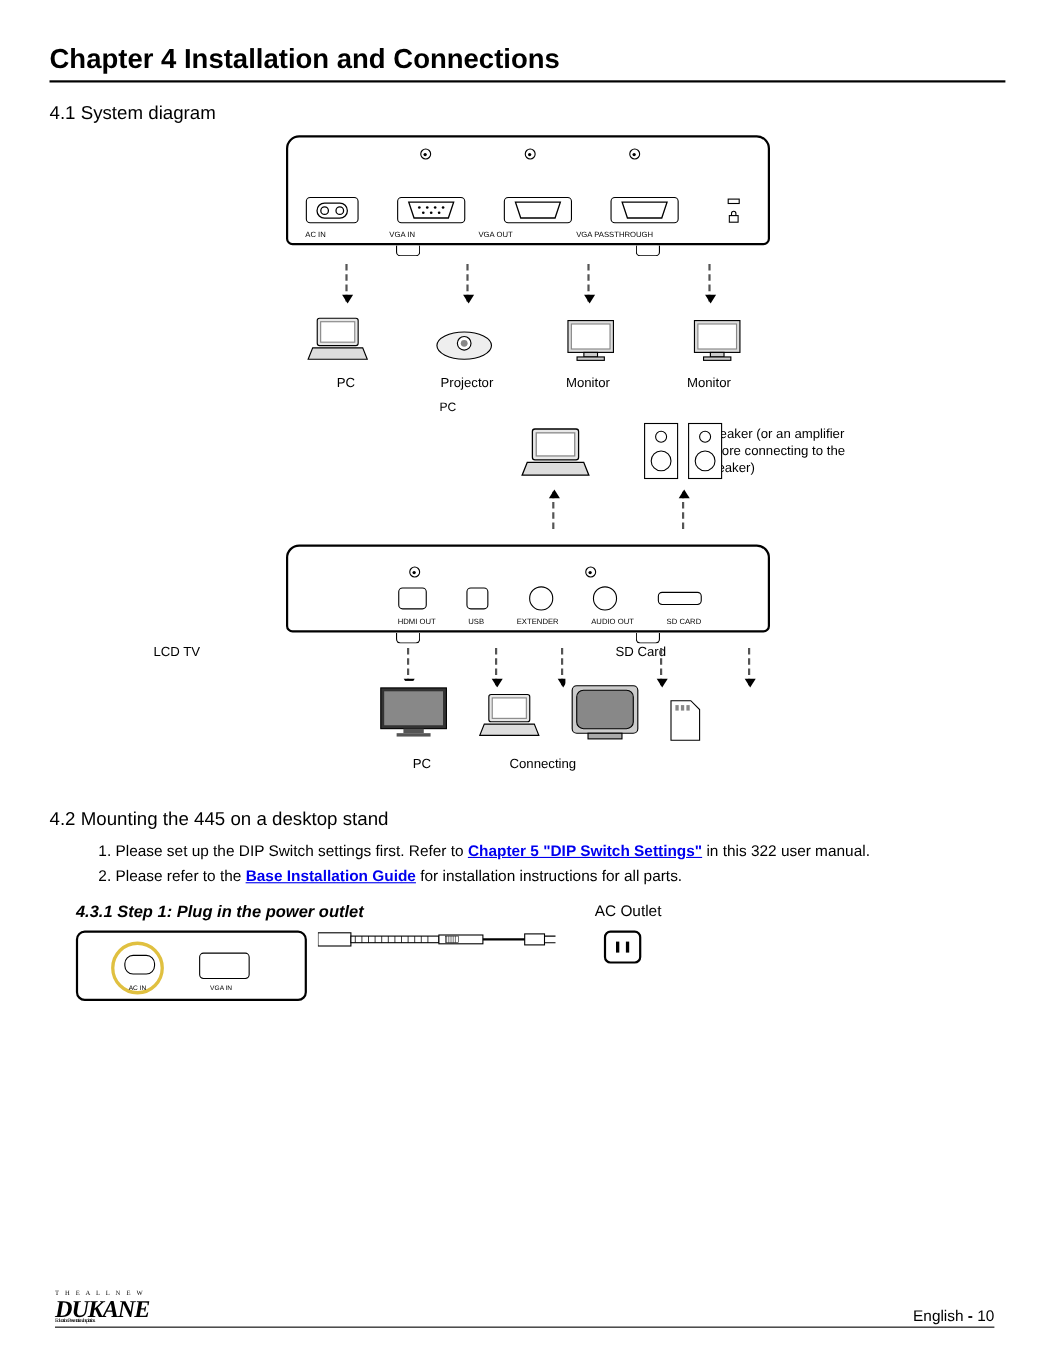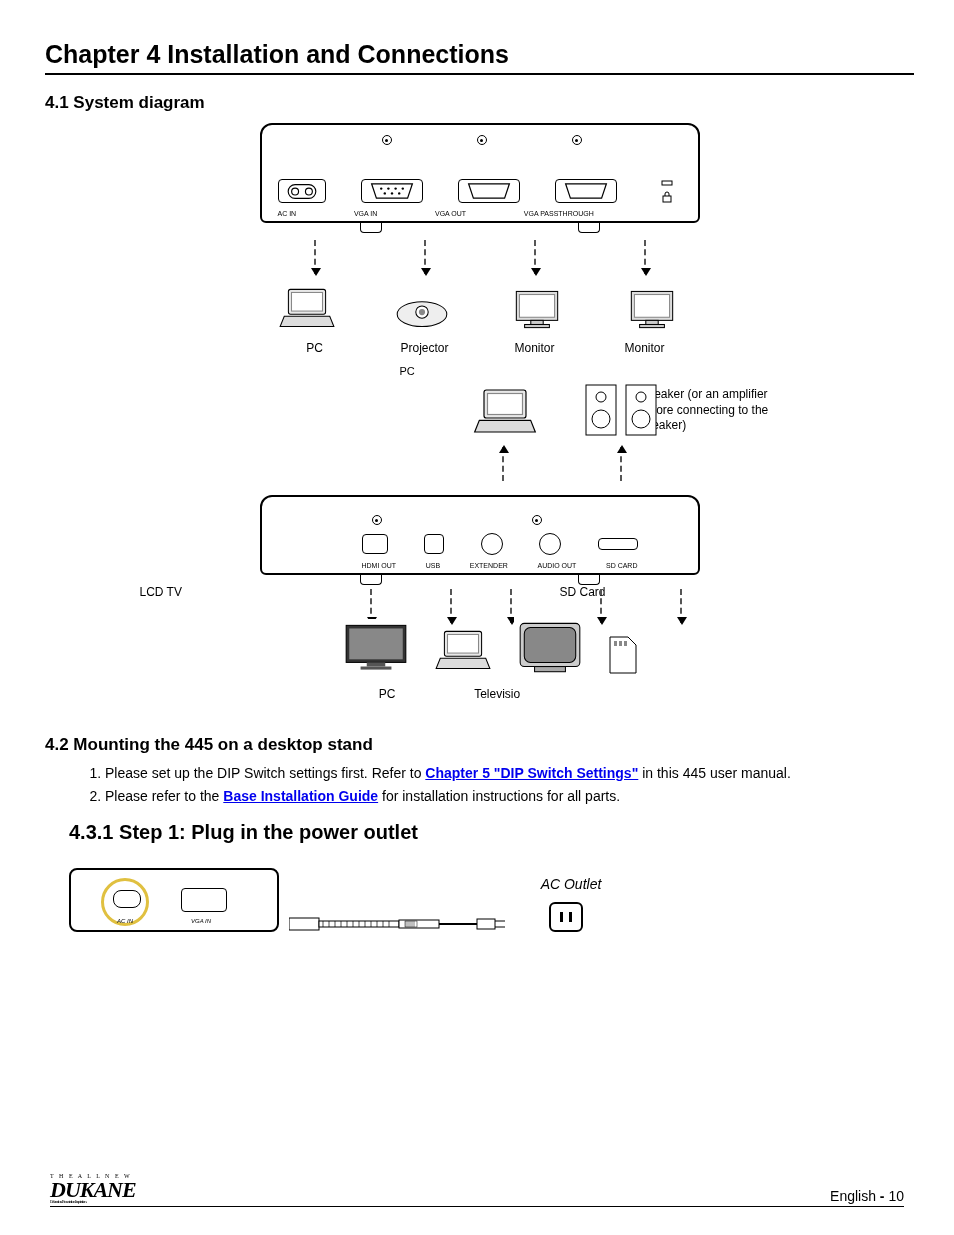--- a/index.html
+++ b/index.html
@@ -27,7 +27,7 @@
   }
   .section-title {
     font-size: 17px;
-    font-weight: bold;
+    font-weight: normal;
     margin: 10px 0 8px 0;
   }
   .subsection-title {

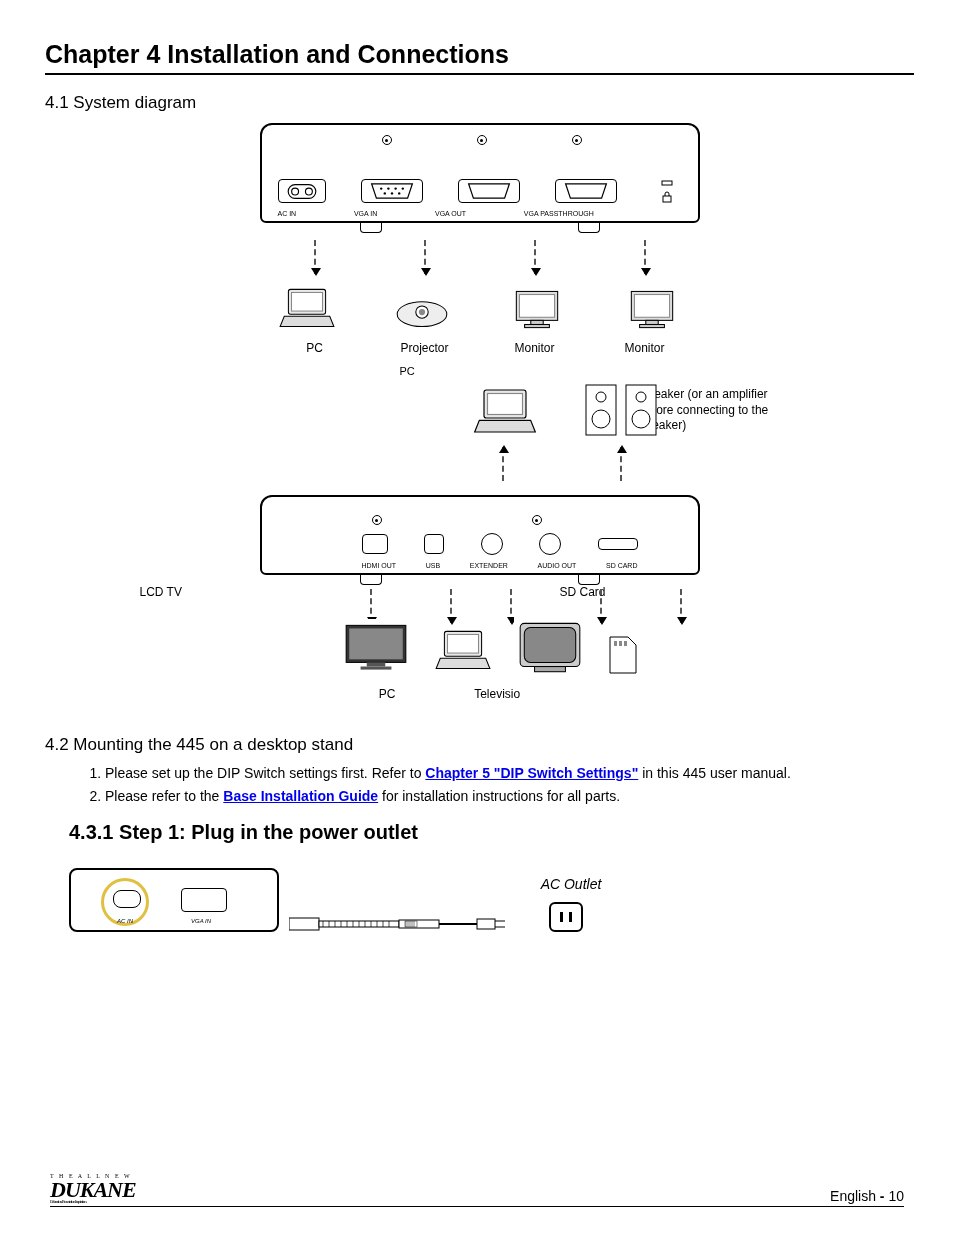--- a/index.html
+++ b/index.html
@@ -451,7 +451,7 @@
 
     <div class="bottom-labels">
       <span>PC</span>
-      <span>Televisio</span>
+      <span>Connecting</span>
     </div>
   </div>
 

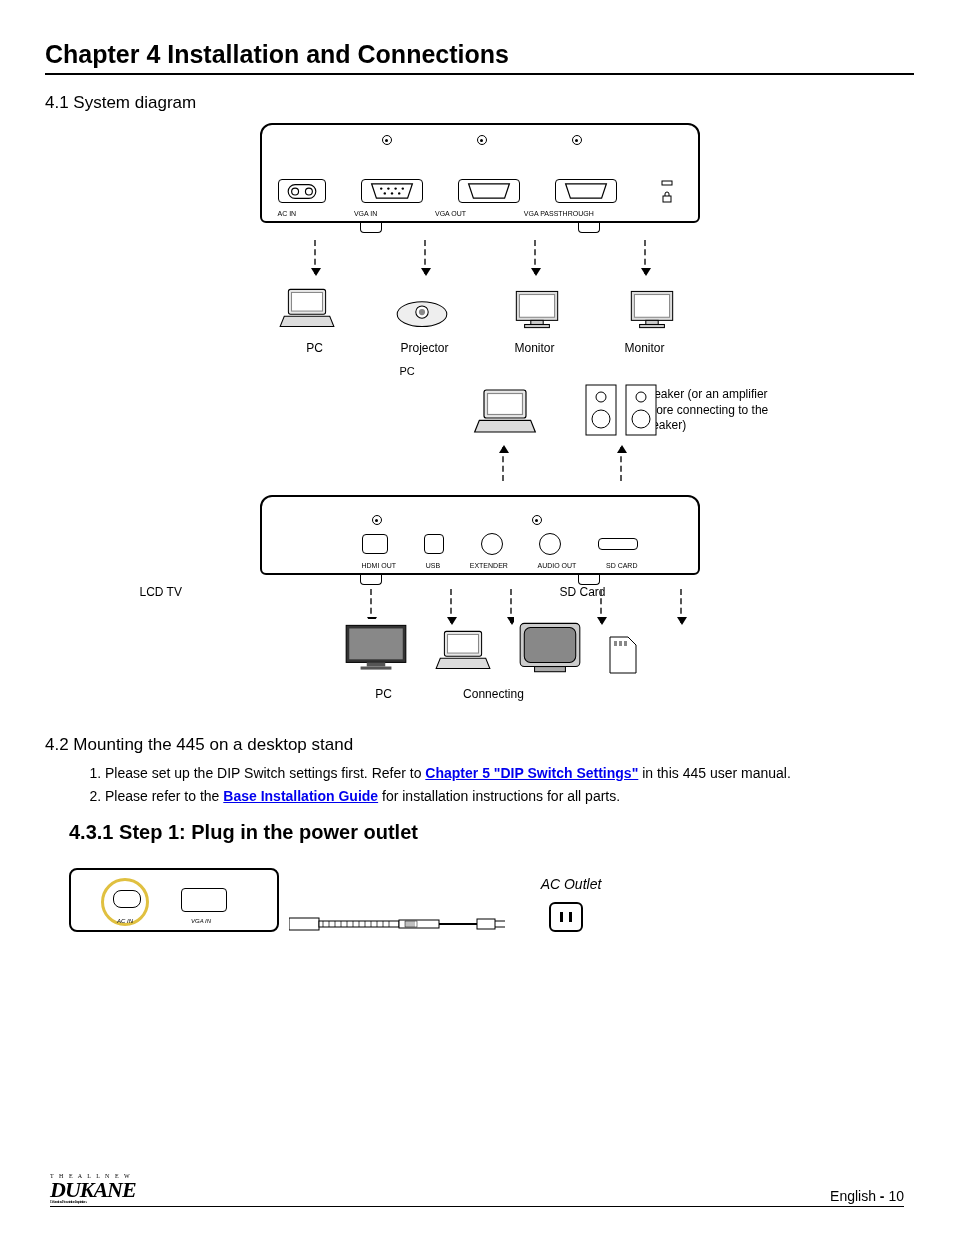--- a/index.html
+++ b/index.html
@@ -458,7 +458,7 @@
   <h2 class="section-title">4.2 Mounting the 445 on a desktop stand</h2>
   <ol class="steps">
     <li>
-      <span>Please set up the DIP Switch settings first. Refer to </span><a href="#" class="doclink">Chapter 5 "DIP Switch Settings"</a><span> in this 445 user manual.</span>
+      <span>Please set up the DIP Switch settings first. Refer to </span><a href="#" class="doclink">Chapter 5 "DIP Switch Settings"</a><span> in this 322 user manual.</span>
     </li>
     <li>
       <span>Please refer to the </span><a href="#" class="doclink">Base Installation Guide</a><span> for installation instructions for all parts.</span>

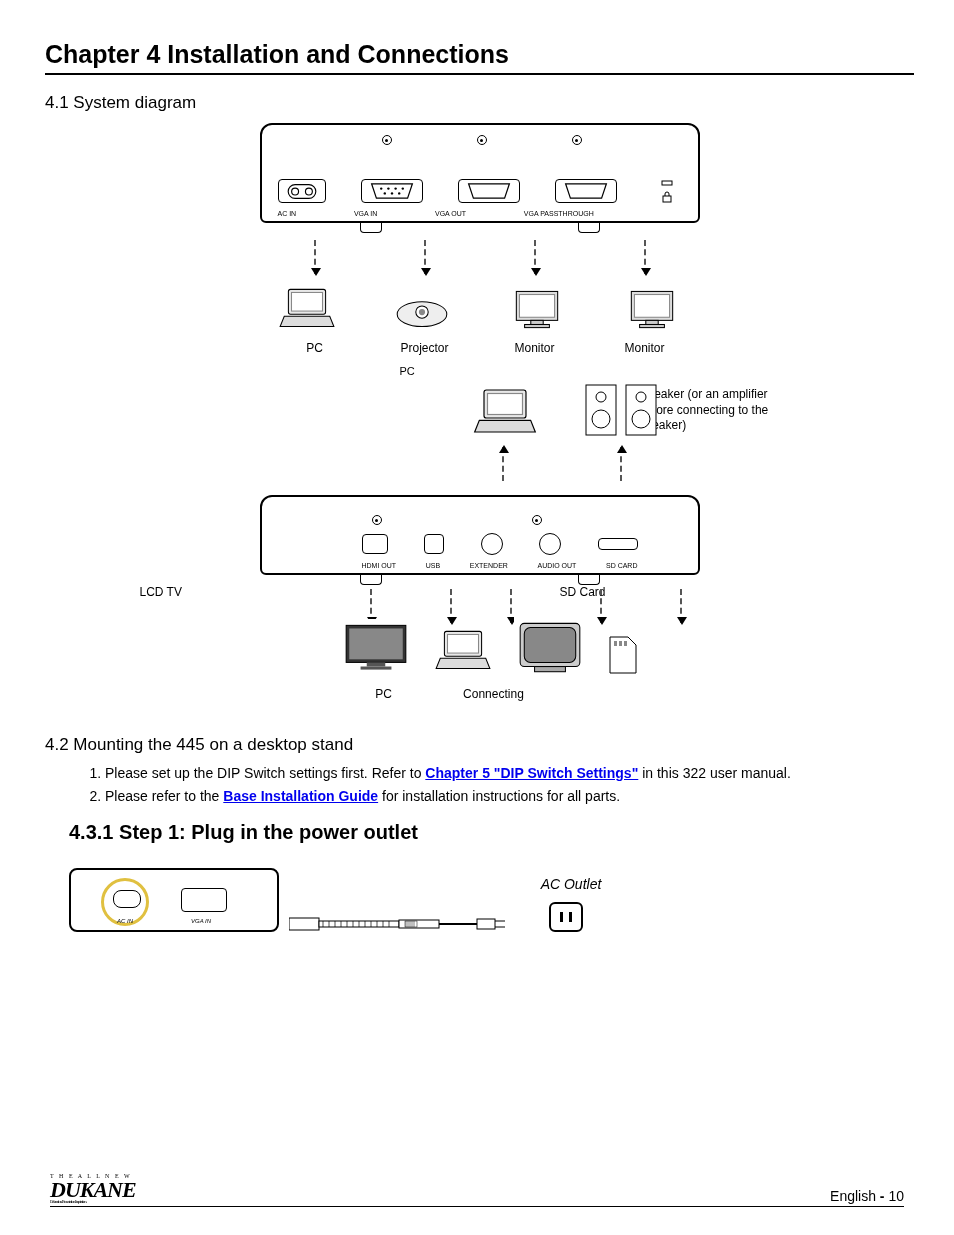--- a/index.html
+++ b/index.html
@@ -31,9 +31,10 @@
     margin: 10px 0 8px 0;
   }
   .subsection-title {
-    font-size: 20px;
+    font-size: 15px;
     font-weight: bold;
     margin: 6px 0 6px 24px;
+    font-style: italic;
   }
   ol.steps {
     margin: 4px 0 14px 60px;

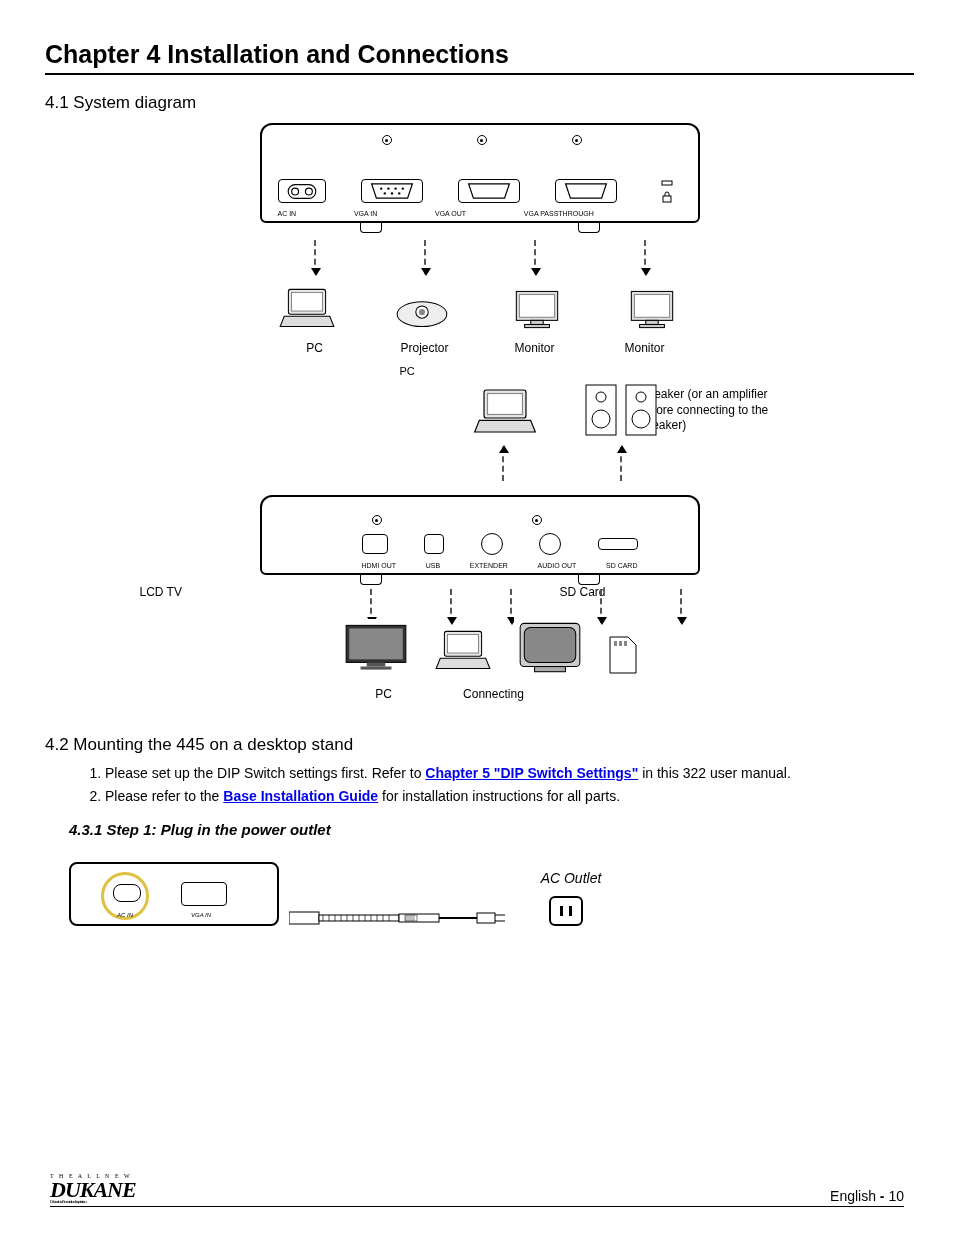--- a/index.html
+++ b/index.html
@@ -187,10 +187,9 @@
   
   .plug-row {
     position: relative;
-    display: flex; align-items: flex-end;
+    display: flex; align-items: flex-start;
     margin: 8px 0 2px 24px;
     height: 80px;
-    font-style: italic;
   }
   .plug-row .panel {
     width: 210px; height: 64px;

